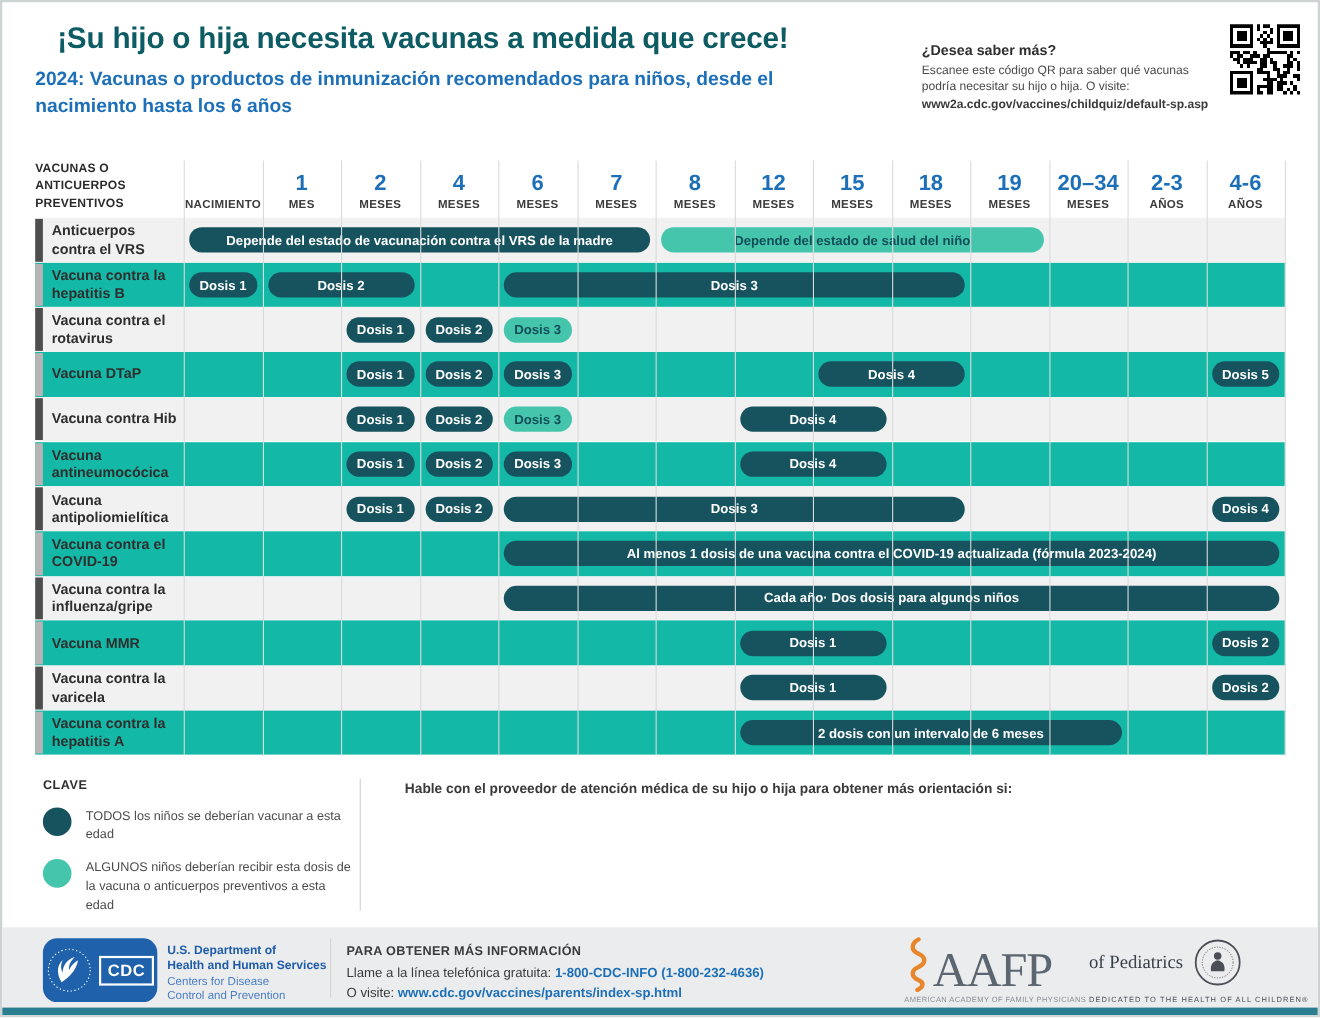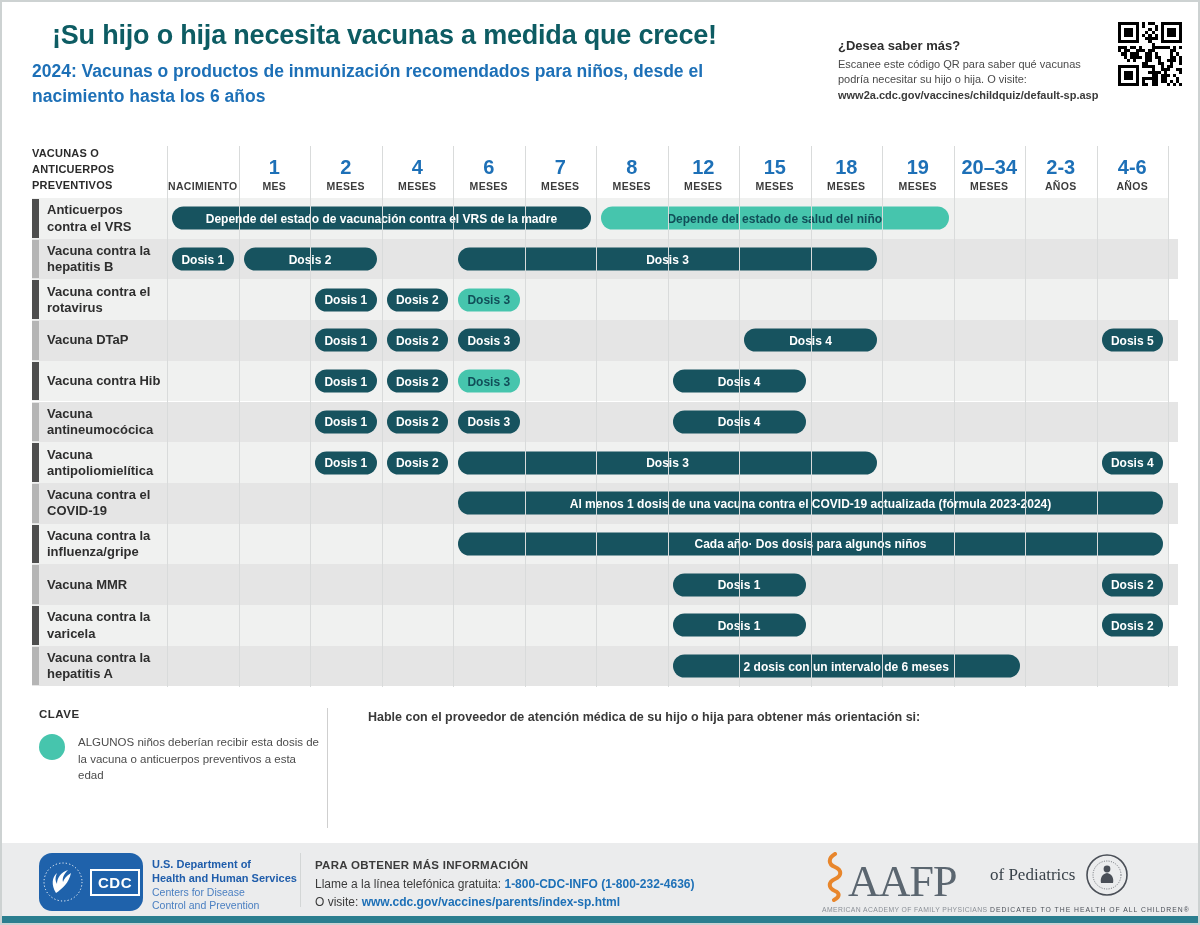--- a/index.html
+++ b/index.html
@@ -27,7 +27,7 @@
   .gridline{position:absolute;top:4px;bottom:0;width:1px;background:#d9dbdb;z-index:2;}
   .vrow{position:absolute;left:0;width:1136px;z-index:1;}
   .vrow.odd{background:#f0f1f0;}
-  .vrow.even{background:#e5e5e5;padding-left:10px;}
+  .vrow.even{background:#14b8a6;}
   .row-tab{position:absolute;left:0;top:1px;bottom:1px;width:7px;}
   .tab-dark{background:#4e4e4e;} .tab-light{background:#b5b5b5;}
   .row-label{position:absolute;left:15px;top:50%;transform:translateY(-50%);width:115px;

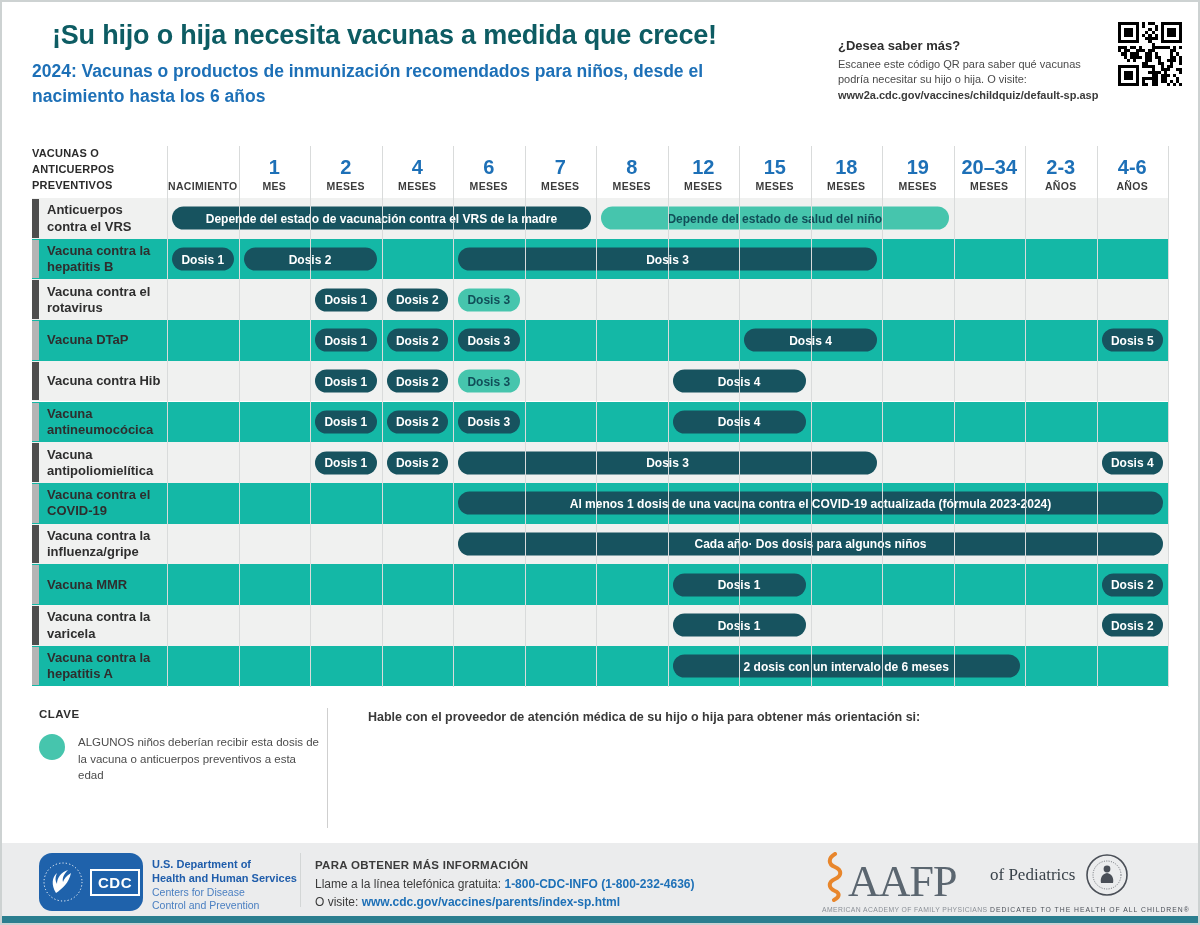--- a/index.html
+++ b/index.html
@@ -391,6 +391,10 @@
     <h4>CLAVE</h4>
     <div>
         <div class="key-item">
+          <span class="key-dot" style="background: rgb(23, 83, 95);"></span>
+          <span class="txt">TODOS los niños se deberían vacunar a esta edad</span>
+        </div>
+        <div class="key-item">
           <span class="key-dot" style="background: rgb(70, 197, 173);"></span>
           <span class="txt">ALGUNOS niños deberían recibir esta dosis de la vacuna o anticuerpos preventivos a esta edad</span>
         </div>

